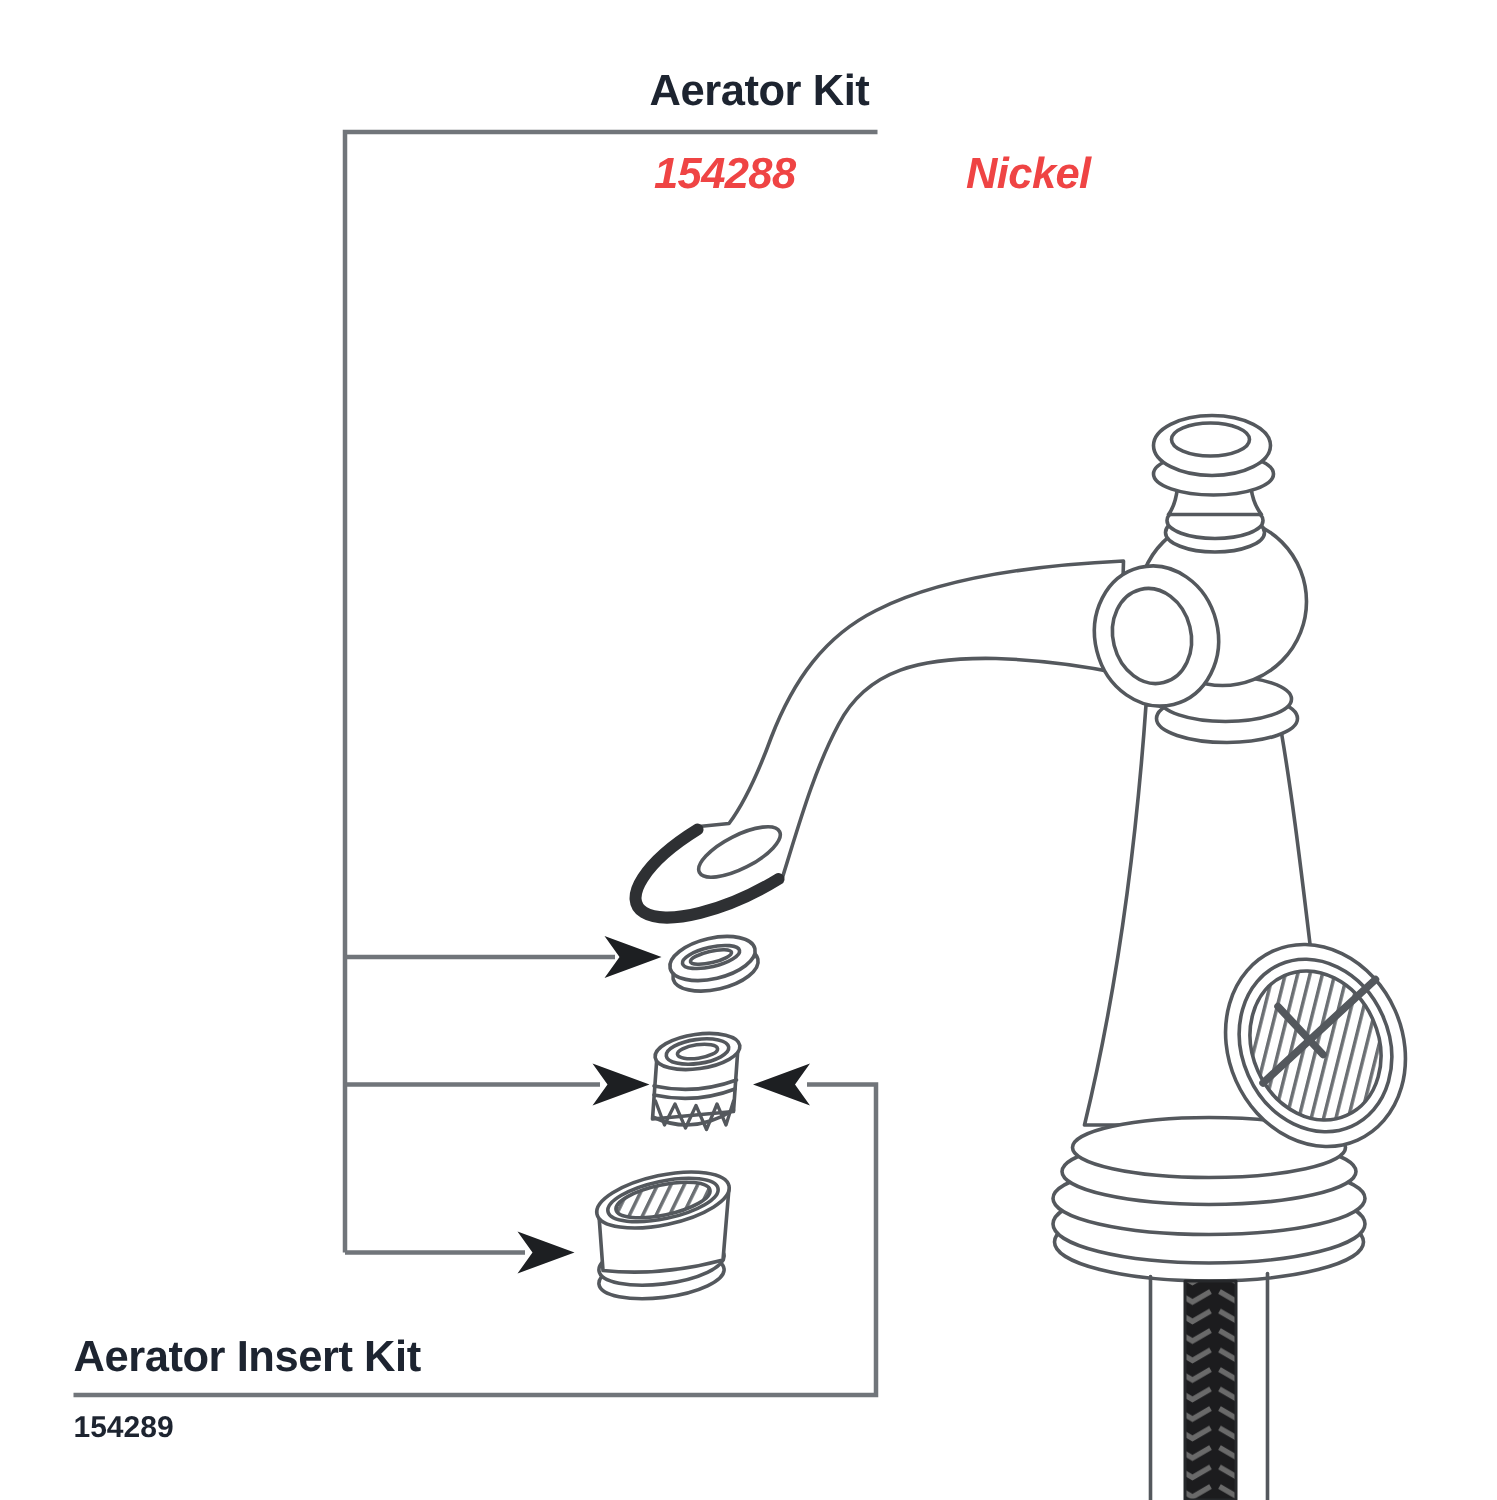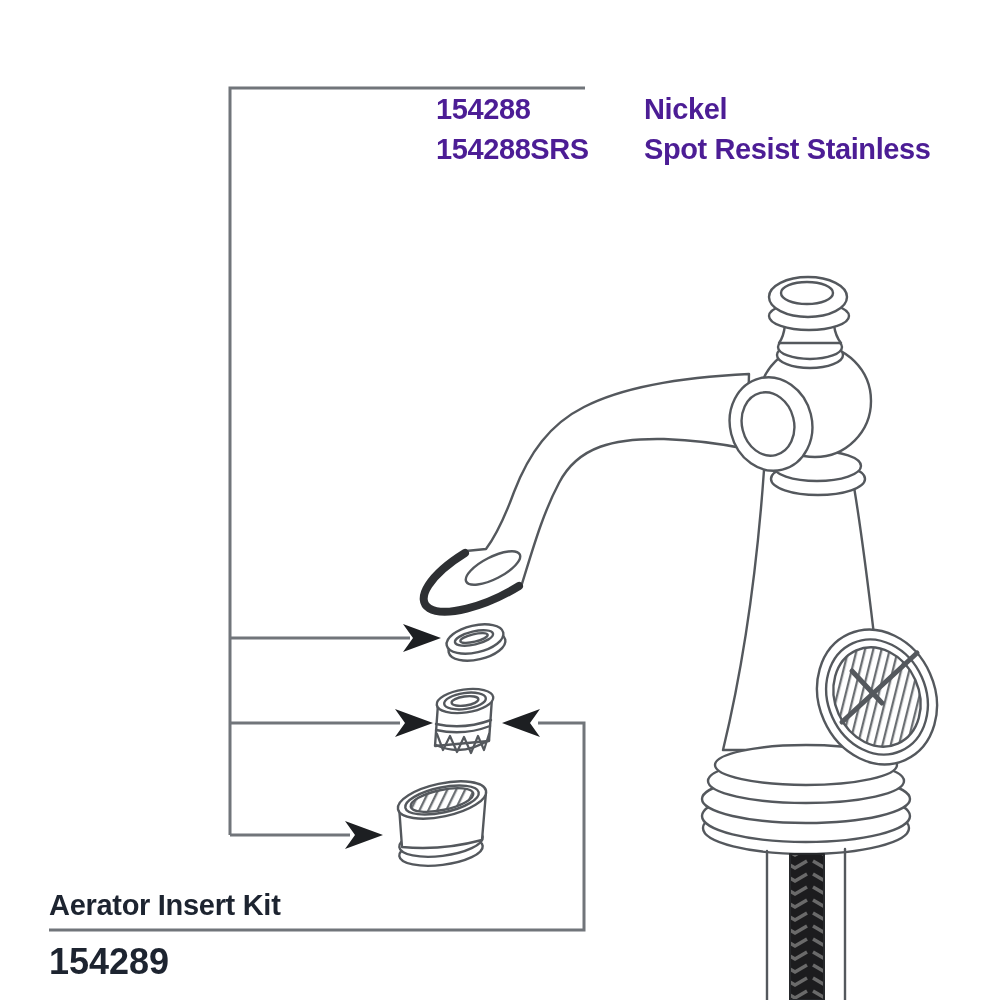--- a/index.html
+++ b/index.html
@@ -144,6 +144,7 @@
     </g>
   </svg>
 
+  <div class="txt" id="aerator-kit-title">Aerator Kit</div>
 
   <div id="aerator-kit-list">
     <div class="kit-row">

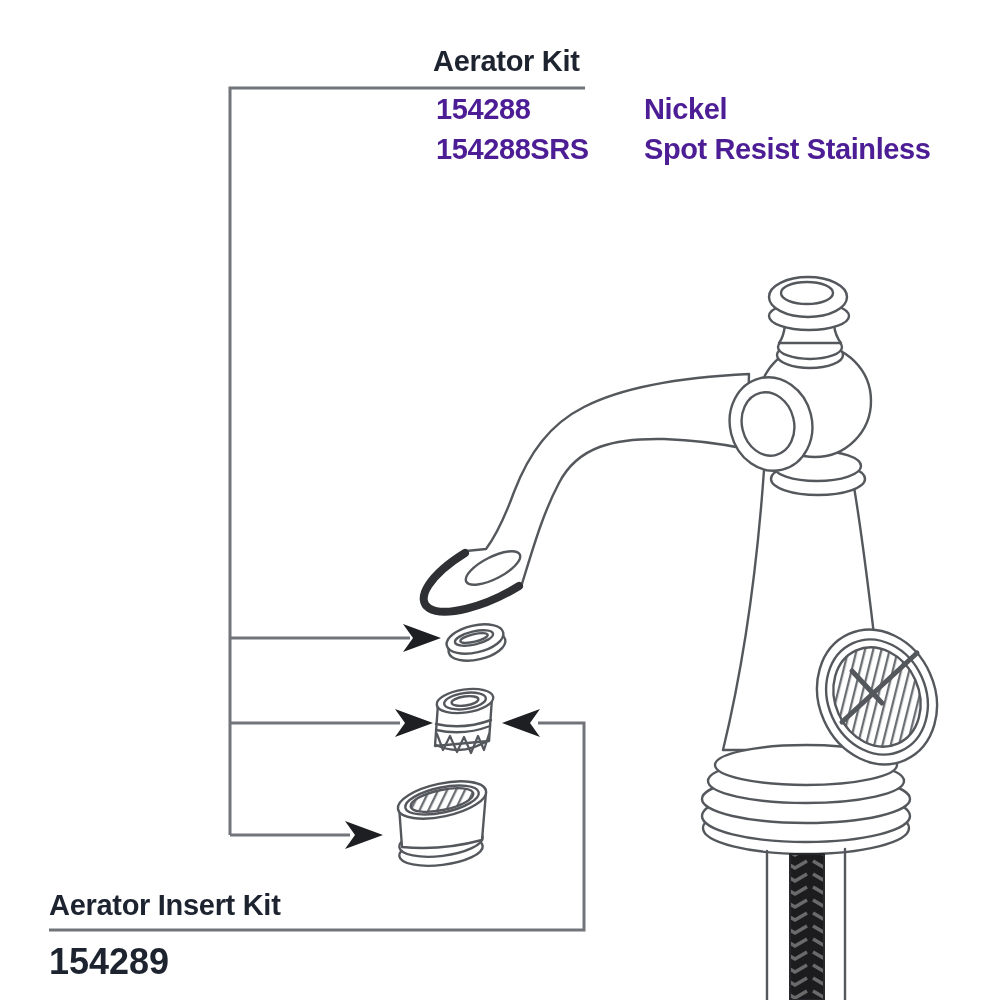--- a/index.html
+++ b/index.html
@@ -12,8 +12,8 @@
   .txt{position:absolute;color:#1d2430;font-weight:700;white-space:nowrap;}
   #aerator-kit-title{left:433px;top:45px;font-size:29px;letter-spacing:-0.3px;}
   #aerator-kit-list{position:absolute;left:436px;top:93px;}
-  .kit-row{display:flex;height:39.5px;align-items:flex-start;color:#4c1d95;font-weight:700;
-           font-size:29px;letter-spacing:-0.4px;}
+  .kit-row{display:flex;height:39.5px;align-items:flex-end;color:#ef4444;font-weight:700;
+           font-size:29px;letter-spacing:-0.4px;font-style:italic;}
   .kit-row .sku{width:208px;}
   #insert-kit-title{left:49px;top:889px;font-size:29px;letter-spacing:-0.3px;}
   #insert-kit-sku{left:49px;top:941px;font-size:36px;}

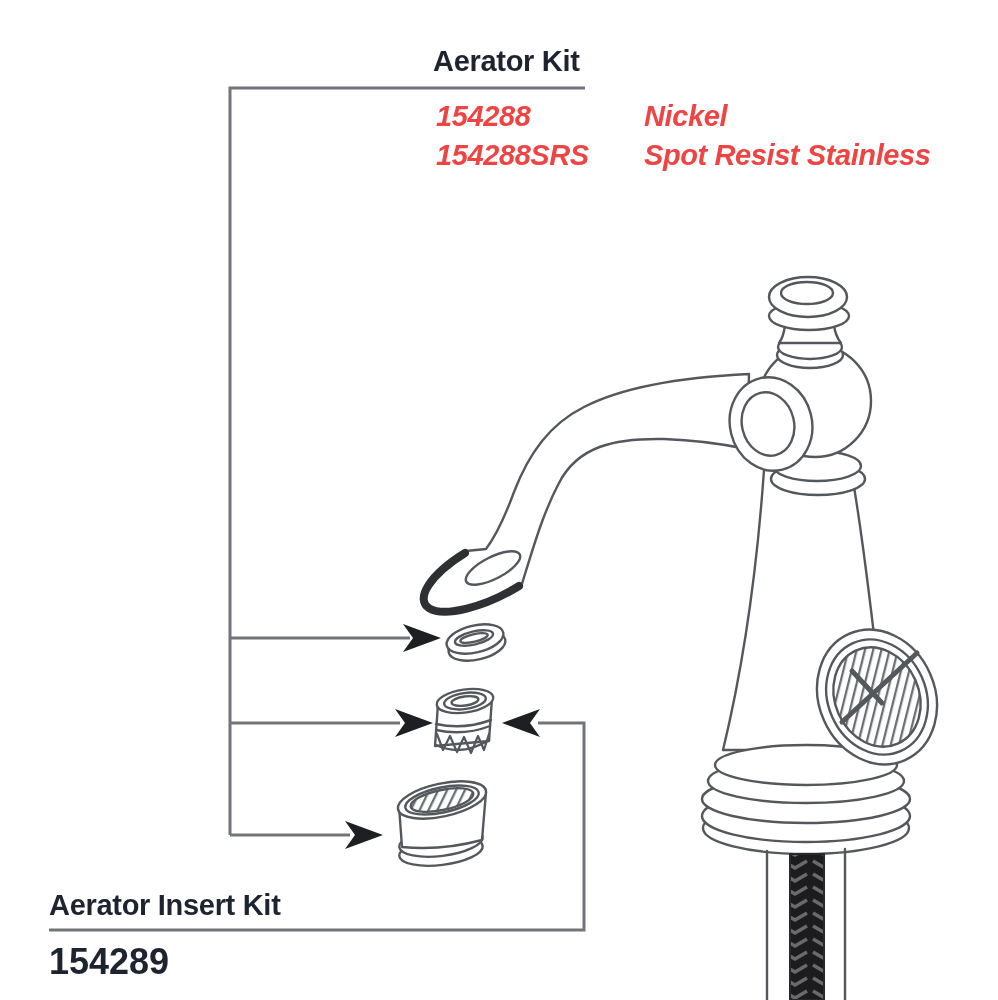--- a/index.html
+++ b/index.html
@@ -152,10 +152,6 @@
       <span class="finish">Nickel</span>
     </div>
     <div class="kit-row">
-      <span class="sku">154288SRS</span>
-      <span class="finish">Spot Resist Stainless</span>
-    </div>
-    <div class="kit-row">
     </div>
   </div>
 

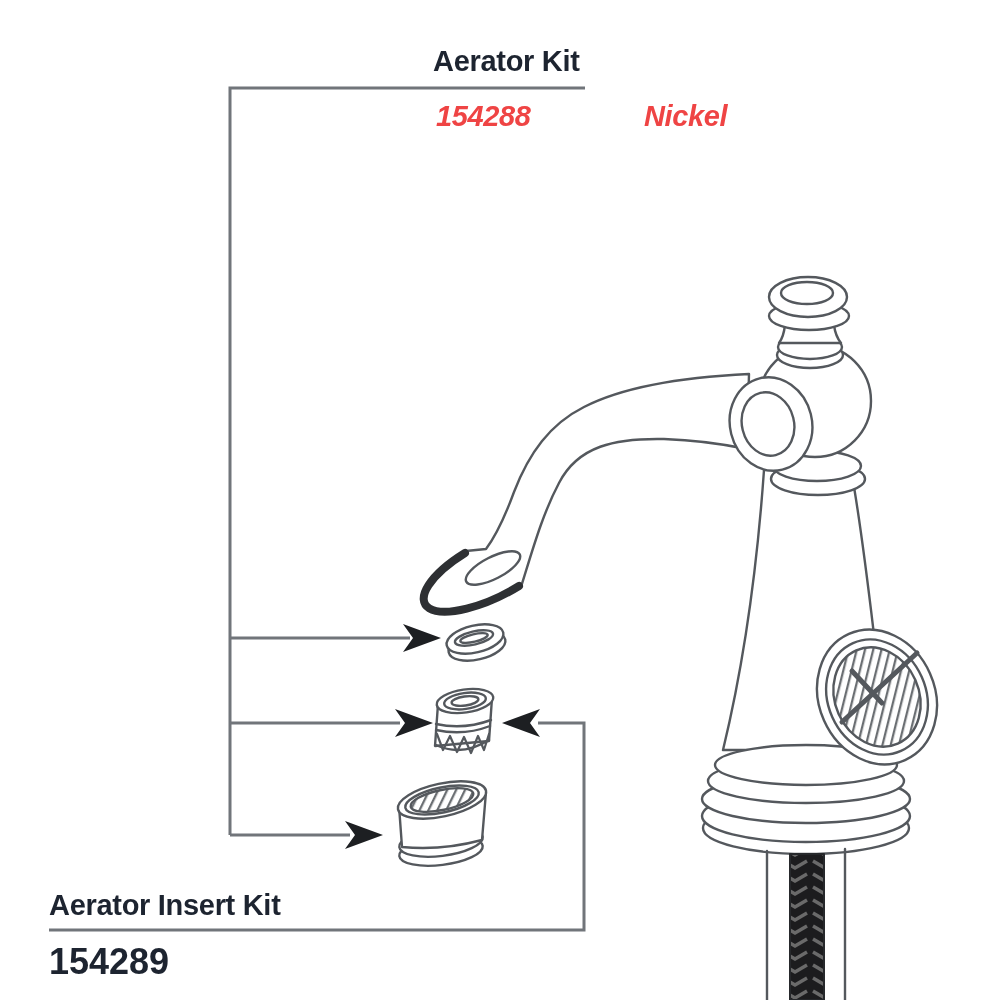--- a/index.html
+++ b/index.html
@@ -16,7 +16,7 @@
            font-size:29px;letter-spacing:-0.4px;font-style:italic;}
   .kit-row .sku{width:208px;}
   #insert-kit-title{left:49px;top:889px;font-size:29px;letter-spacing:-0.3px;}
-  #insert-kit-sku{left:49px;top:941px;font-size:36px;}
+  #insert-kit-sku{left:49px;top:941px;font-size:20px;}
 </style>
 </head>
 <body>

